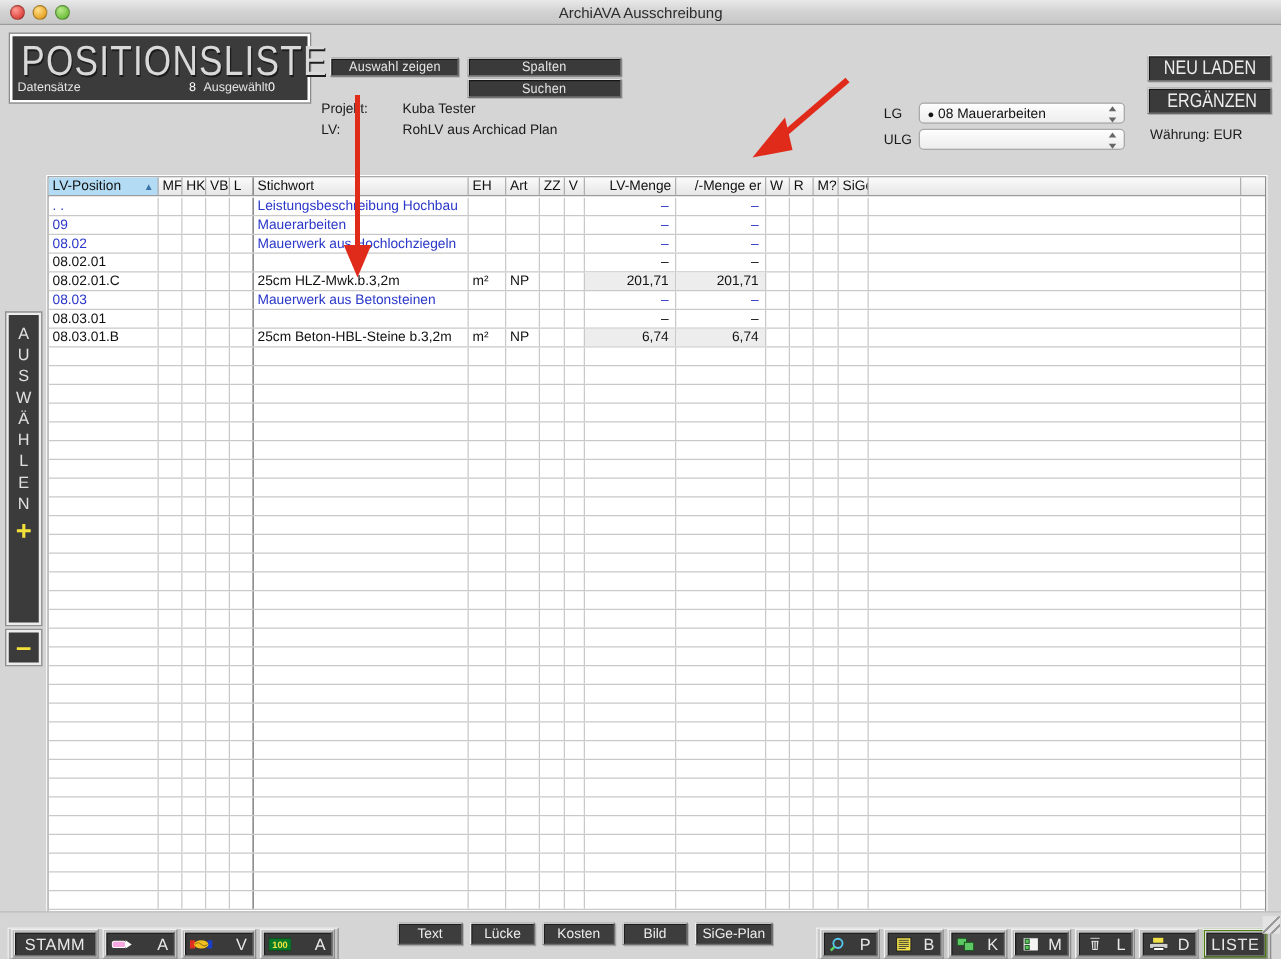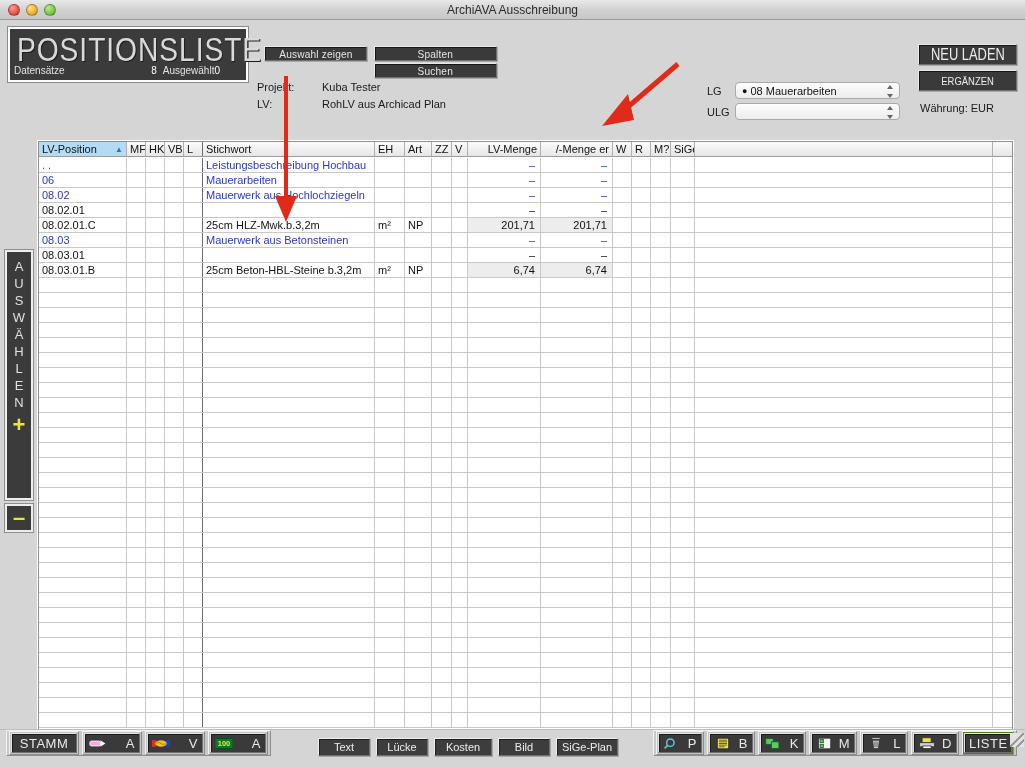--- a/index.html
+++ b/index.html
@@ -84,8 +84,8 @@
   }
   #btn-ergaenzen{
     position:absolute; right:8px; top:50px; width:99px; height:21px;
-    justify-content:flex-end; padding-right:18px;
-    font-size:11px; font-weight:400;
+    justify-content:flex-end; padding-right:5px;
+    font-size:15px; font-weight:400;
   }
   .stencil{ font-family:"Liberation Sans", sans-serif; transform:scaleX(.86) scaleY(1.05); display:inline-block; color:#ededed;}
 

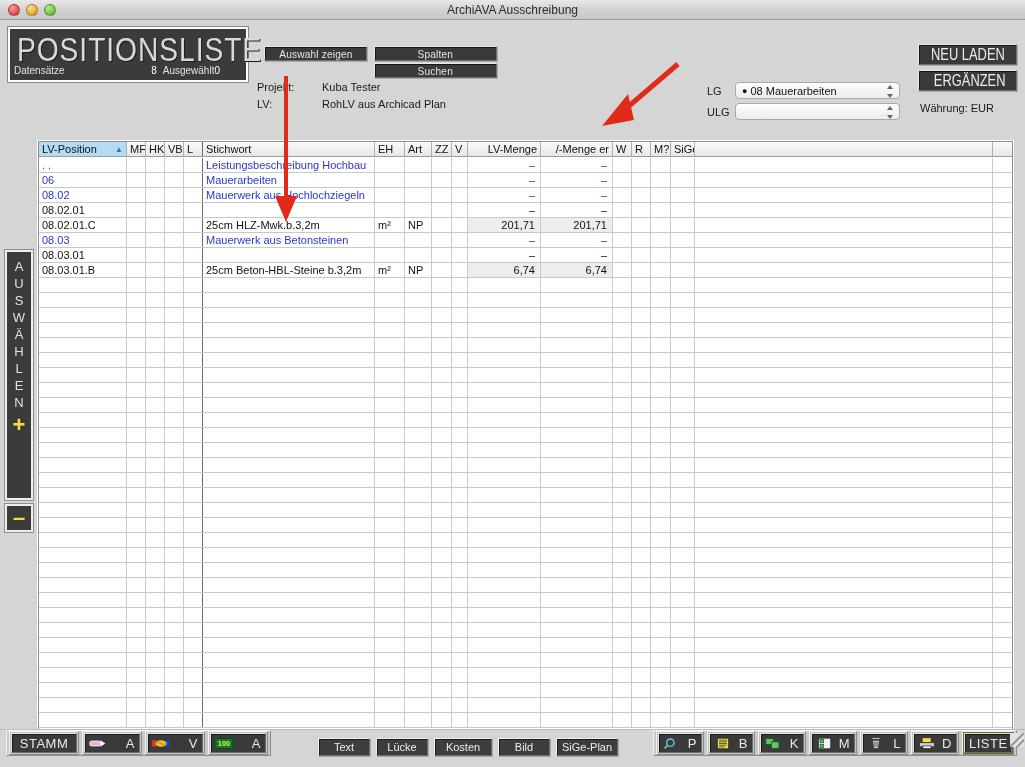--- a/index.html
+++ b/index.html
@@ -406,7 +406,7 @@
           <div class="cell" style="width: 298px; flex: 0 0 298px;"></div>
         </div>
         <div class="grow">
-          <div class="cell blue" style="width: 88px; flex: 0 0 88px;">06</div>
+          <div class="cell blue" style="width: 88px; flex: 0 0 88px;">09</div>
           <div class="cell" style="width: 19px; flex: 0 0 19px;"></div>
           <div class="cell" style="width: 19px; flex: 0 0 19px;"></div>
           <div class="cell" style="width: 19px; flex: 0 0 19px;"></div>

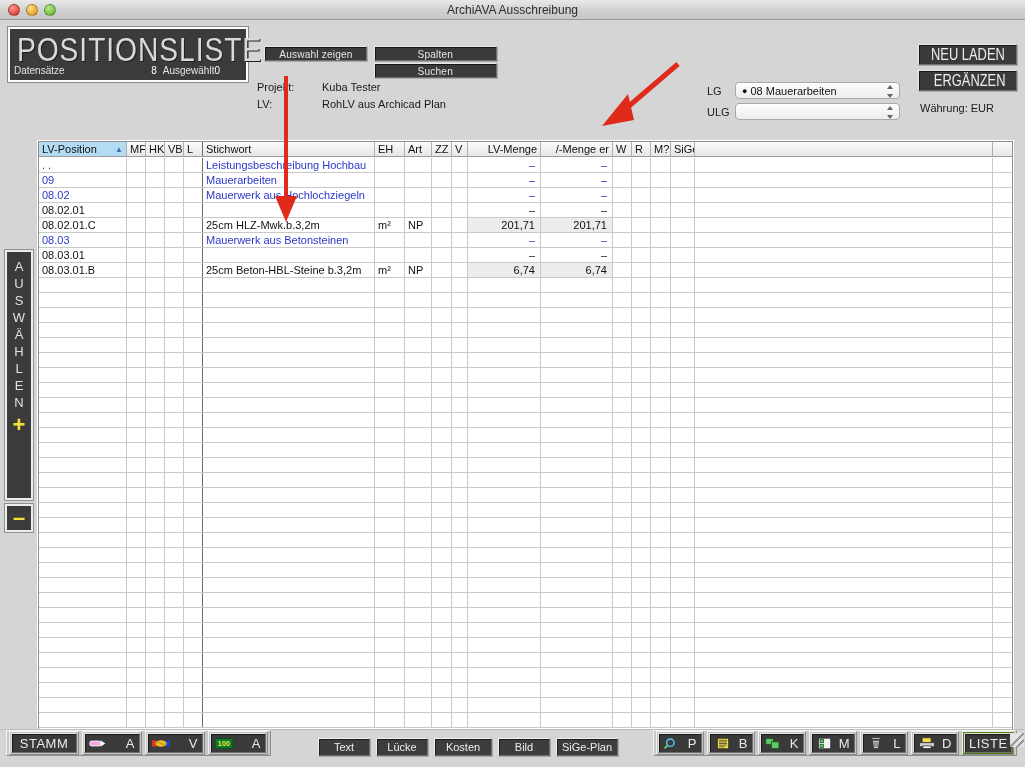--- a/index.html
+++ b/index.html
@@ -201,7 +201,7 @@
     background:#d5d5d5; border-top:1px solid #bcbcbc;
   }
   .grp{
-    position:absolute; top:0; height:26px;
+    position:absolute; top:12px; height:26px;
     background:#c8c8c8;
     border:1px solid #f2f2f2; border-right-color:#8d8d8d; border-bottom-color:#8d8d8d;
     display:flex; align-items:center; padding:2px;

